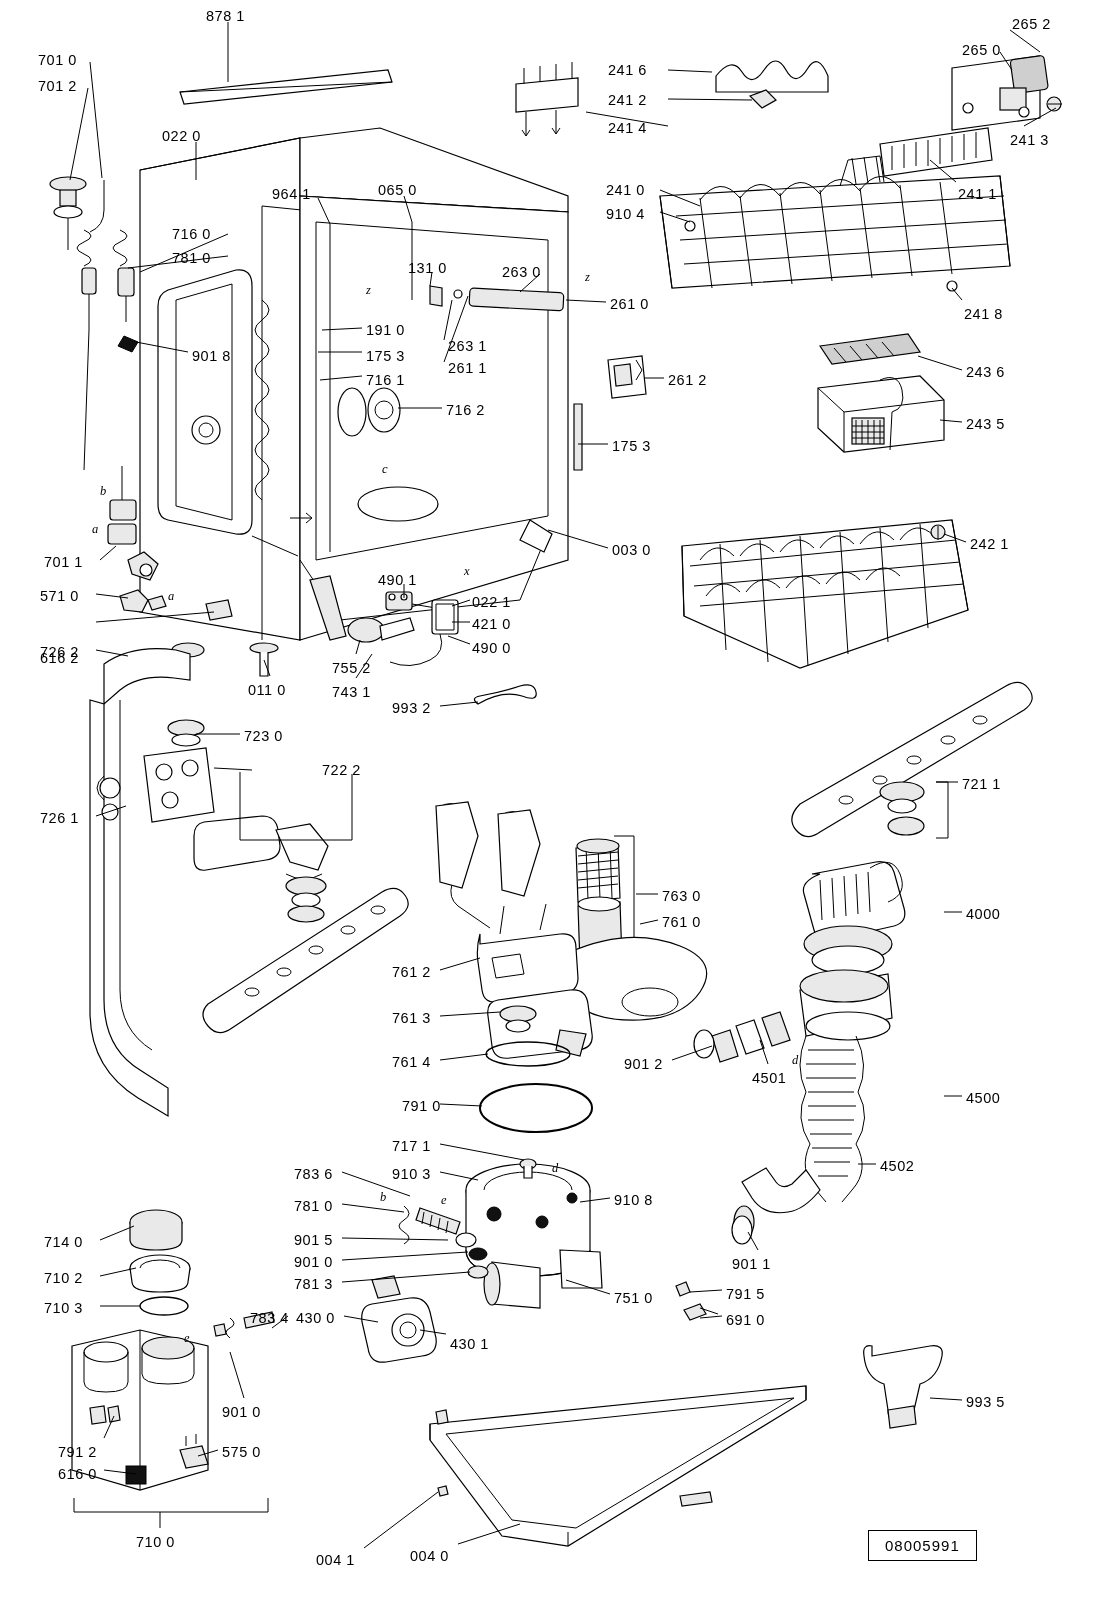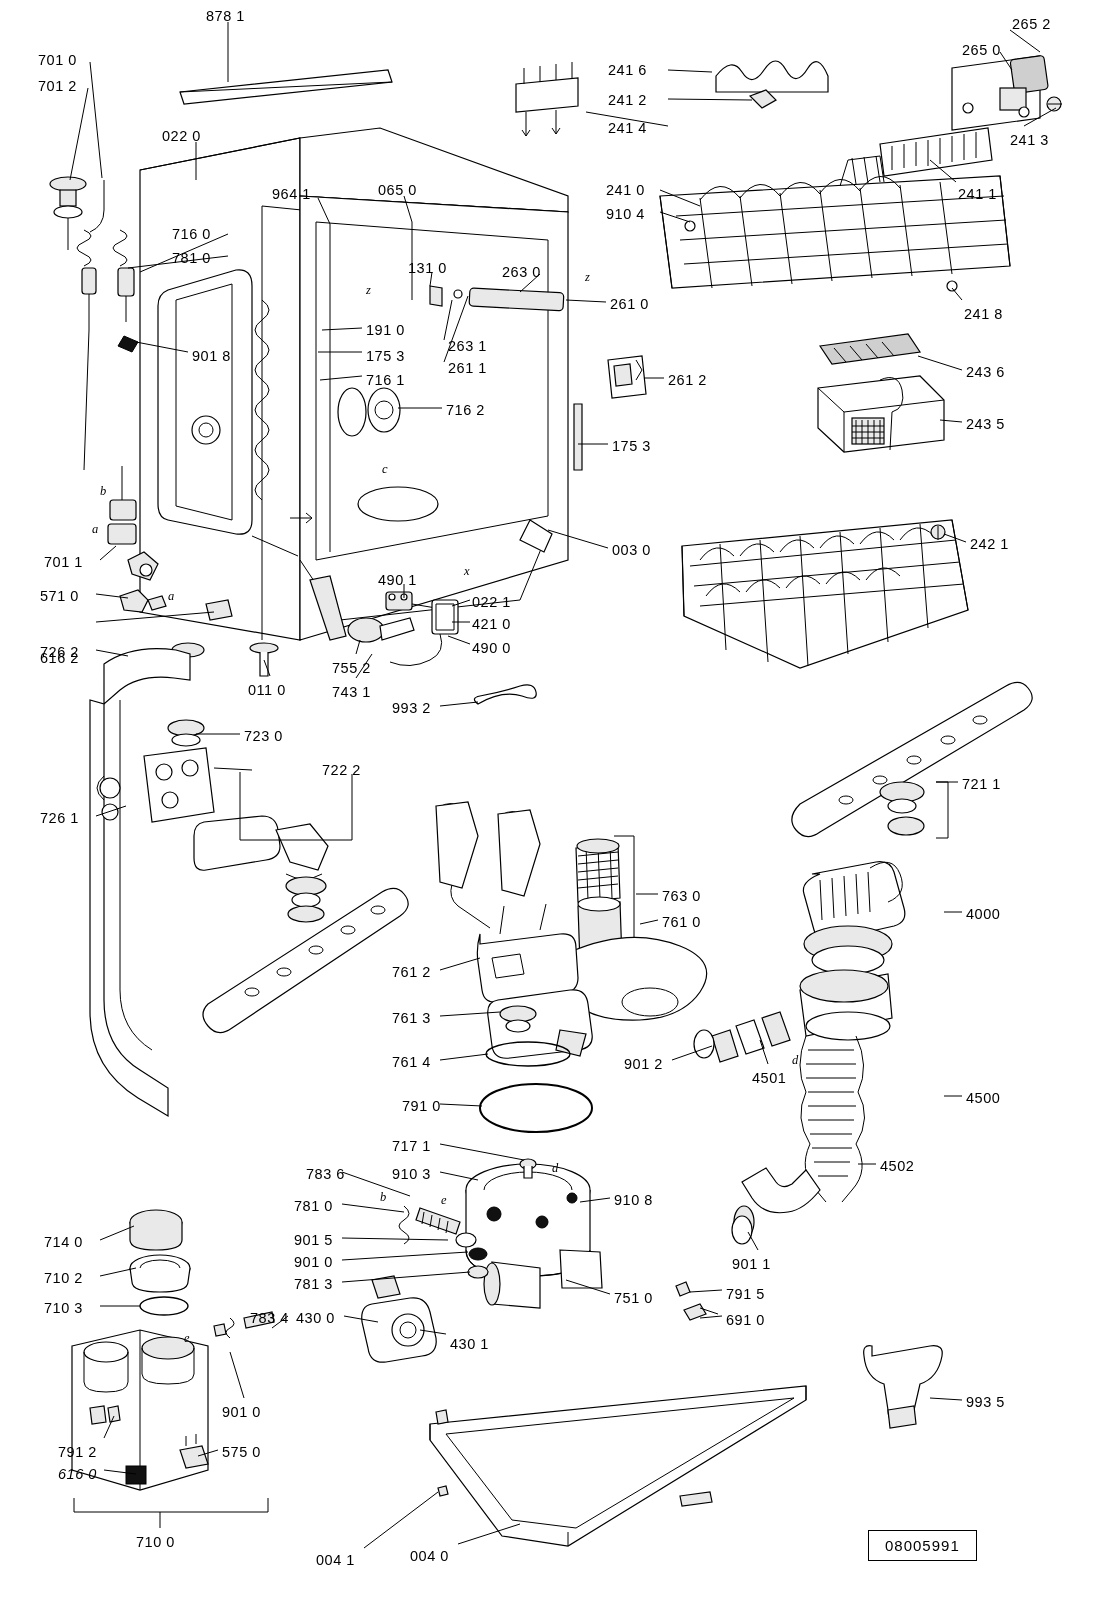--- a/index.html
+++ b/index.html
@@ -546,7 +546,7 @@
       <div class="lbl" style="left: 966px; top: 1090px;">4500</div>
       <div class="lbl" style="left: 402px; top: 1098px;">791 0</div>
       <div class="lbl" style="left: 392px; top: 1138px;">717 1</div>
-      <div class="lbl" style="left: 294px; top: 1166px; margin-left: 12px;">783 6</div>
+      <div class="lbl" style="left: 294px; top: 1166px;">783 6</div>
       <div class="lbl" style="left: 392px; top: 1166px;">910 3</div>
       <div class="lbl" style="left: 880px; top: 1158px;">4502</div>
       <div class="lbl" style="left: 614px; top: 1192px;">910 8</div>

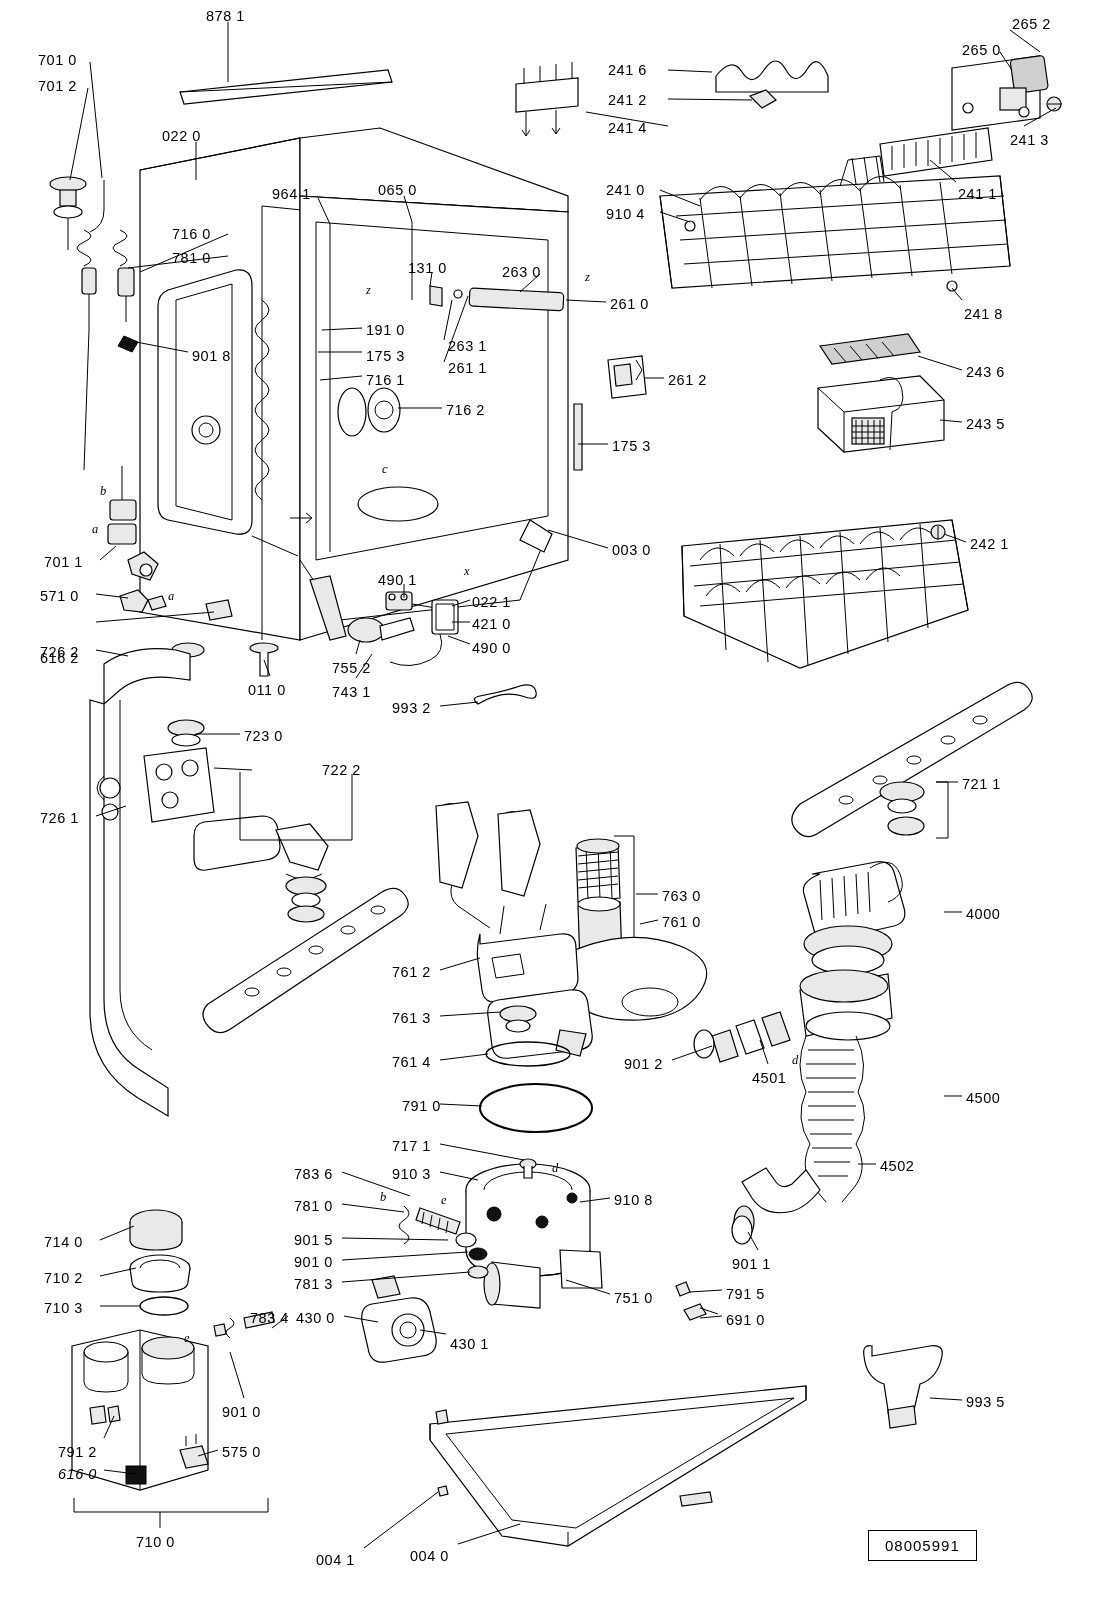--- a/index.html
+++ b/index.html
@@ -568,7 +568,7 @@
       <div class="lbl" style="left: 966px; top: 1394px;">993 5</div>
       <div class="lbl" style="left: 58px; top: 1444px;">791 2</div>
       <div class="lbl" style="left: 222px; top: 1444px;">575 0</div>
-      <div class="lbl" style="left: 58px; top: 1466px; font-style: italic;">616 0</div>
+      <div class="lbl" style="left: 58px; top: 1466px;">616 0</div>
       <div class="lbl" style="left: 136px; top: 1534px;">710 0</div>
       <div class="lbl" style="left: 316px; top: 1552px;">004 1</div>
       <div class="lbl" style="left: 410px; top: 1548px;">004 0</div>

